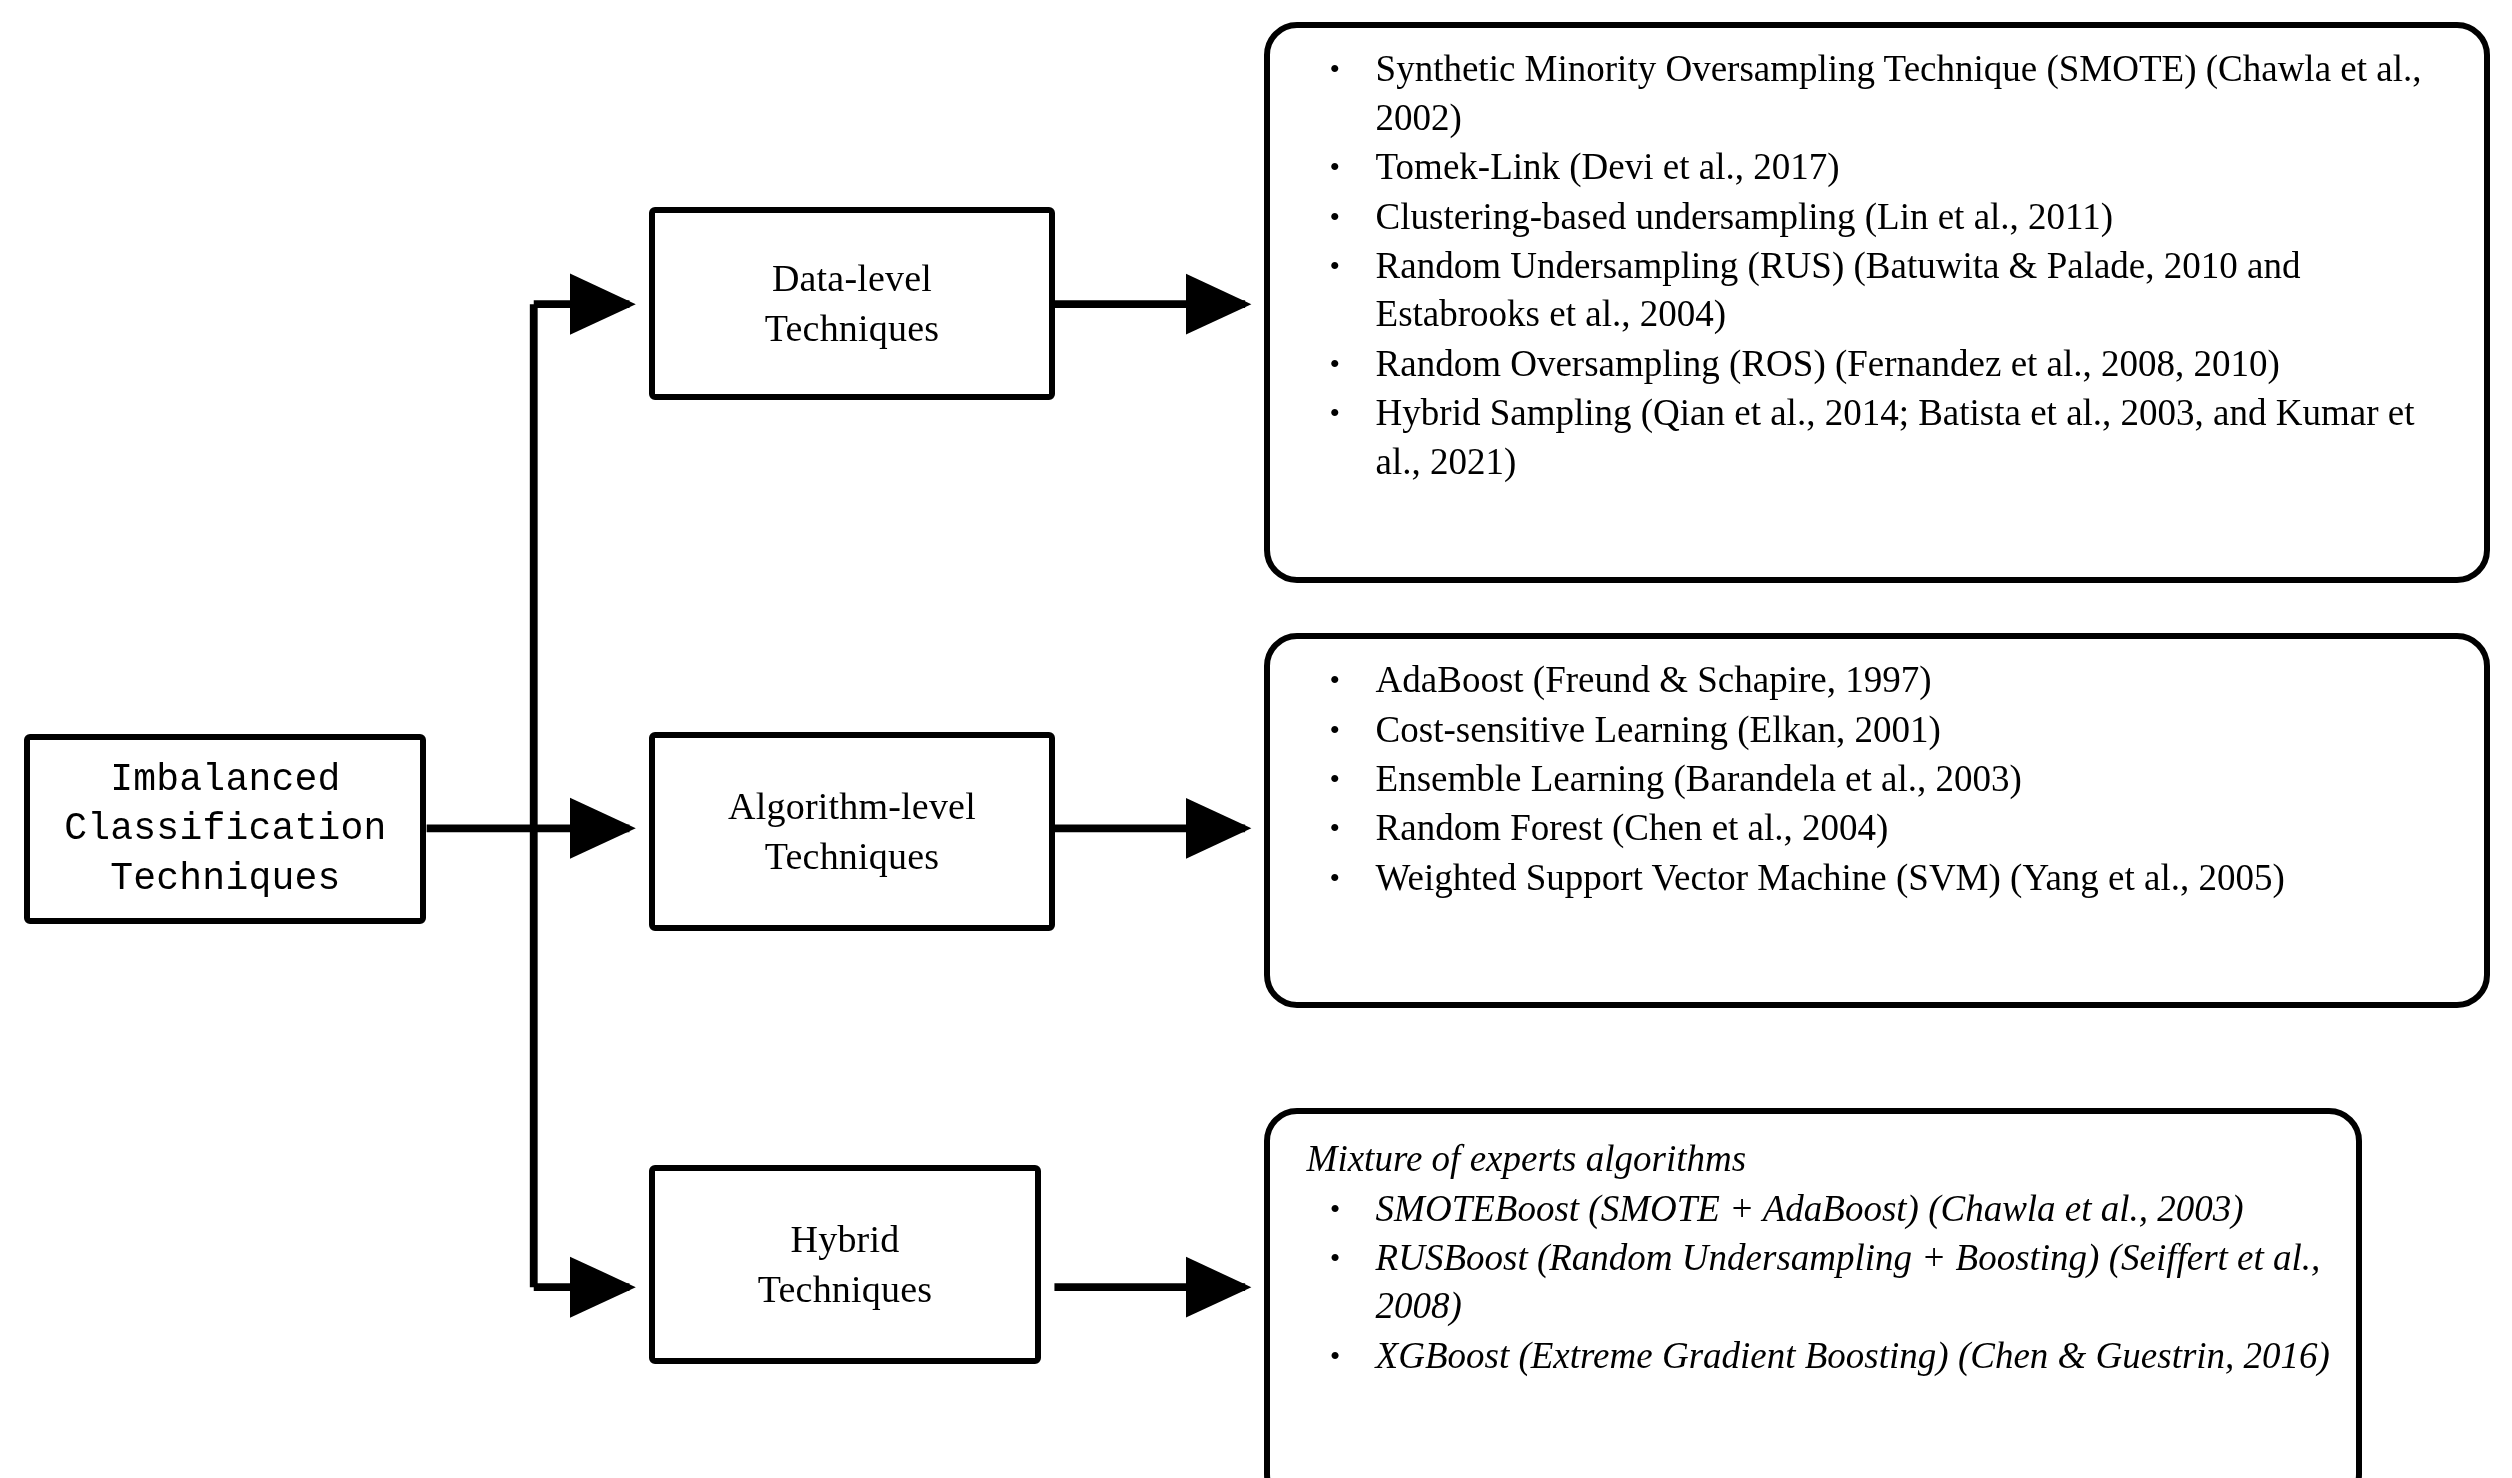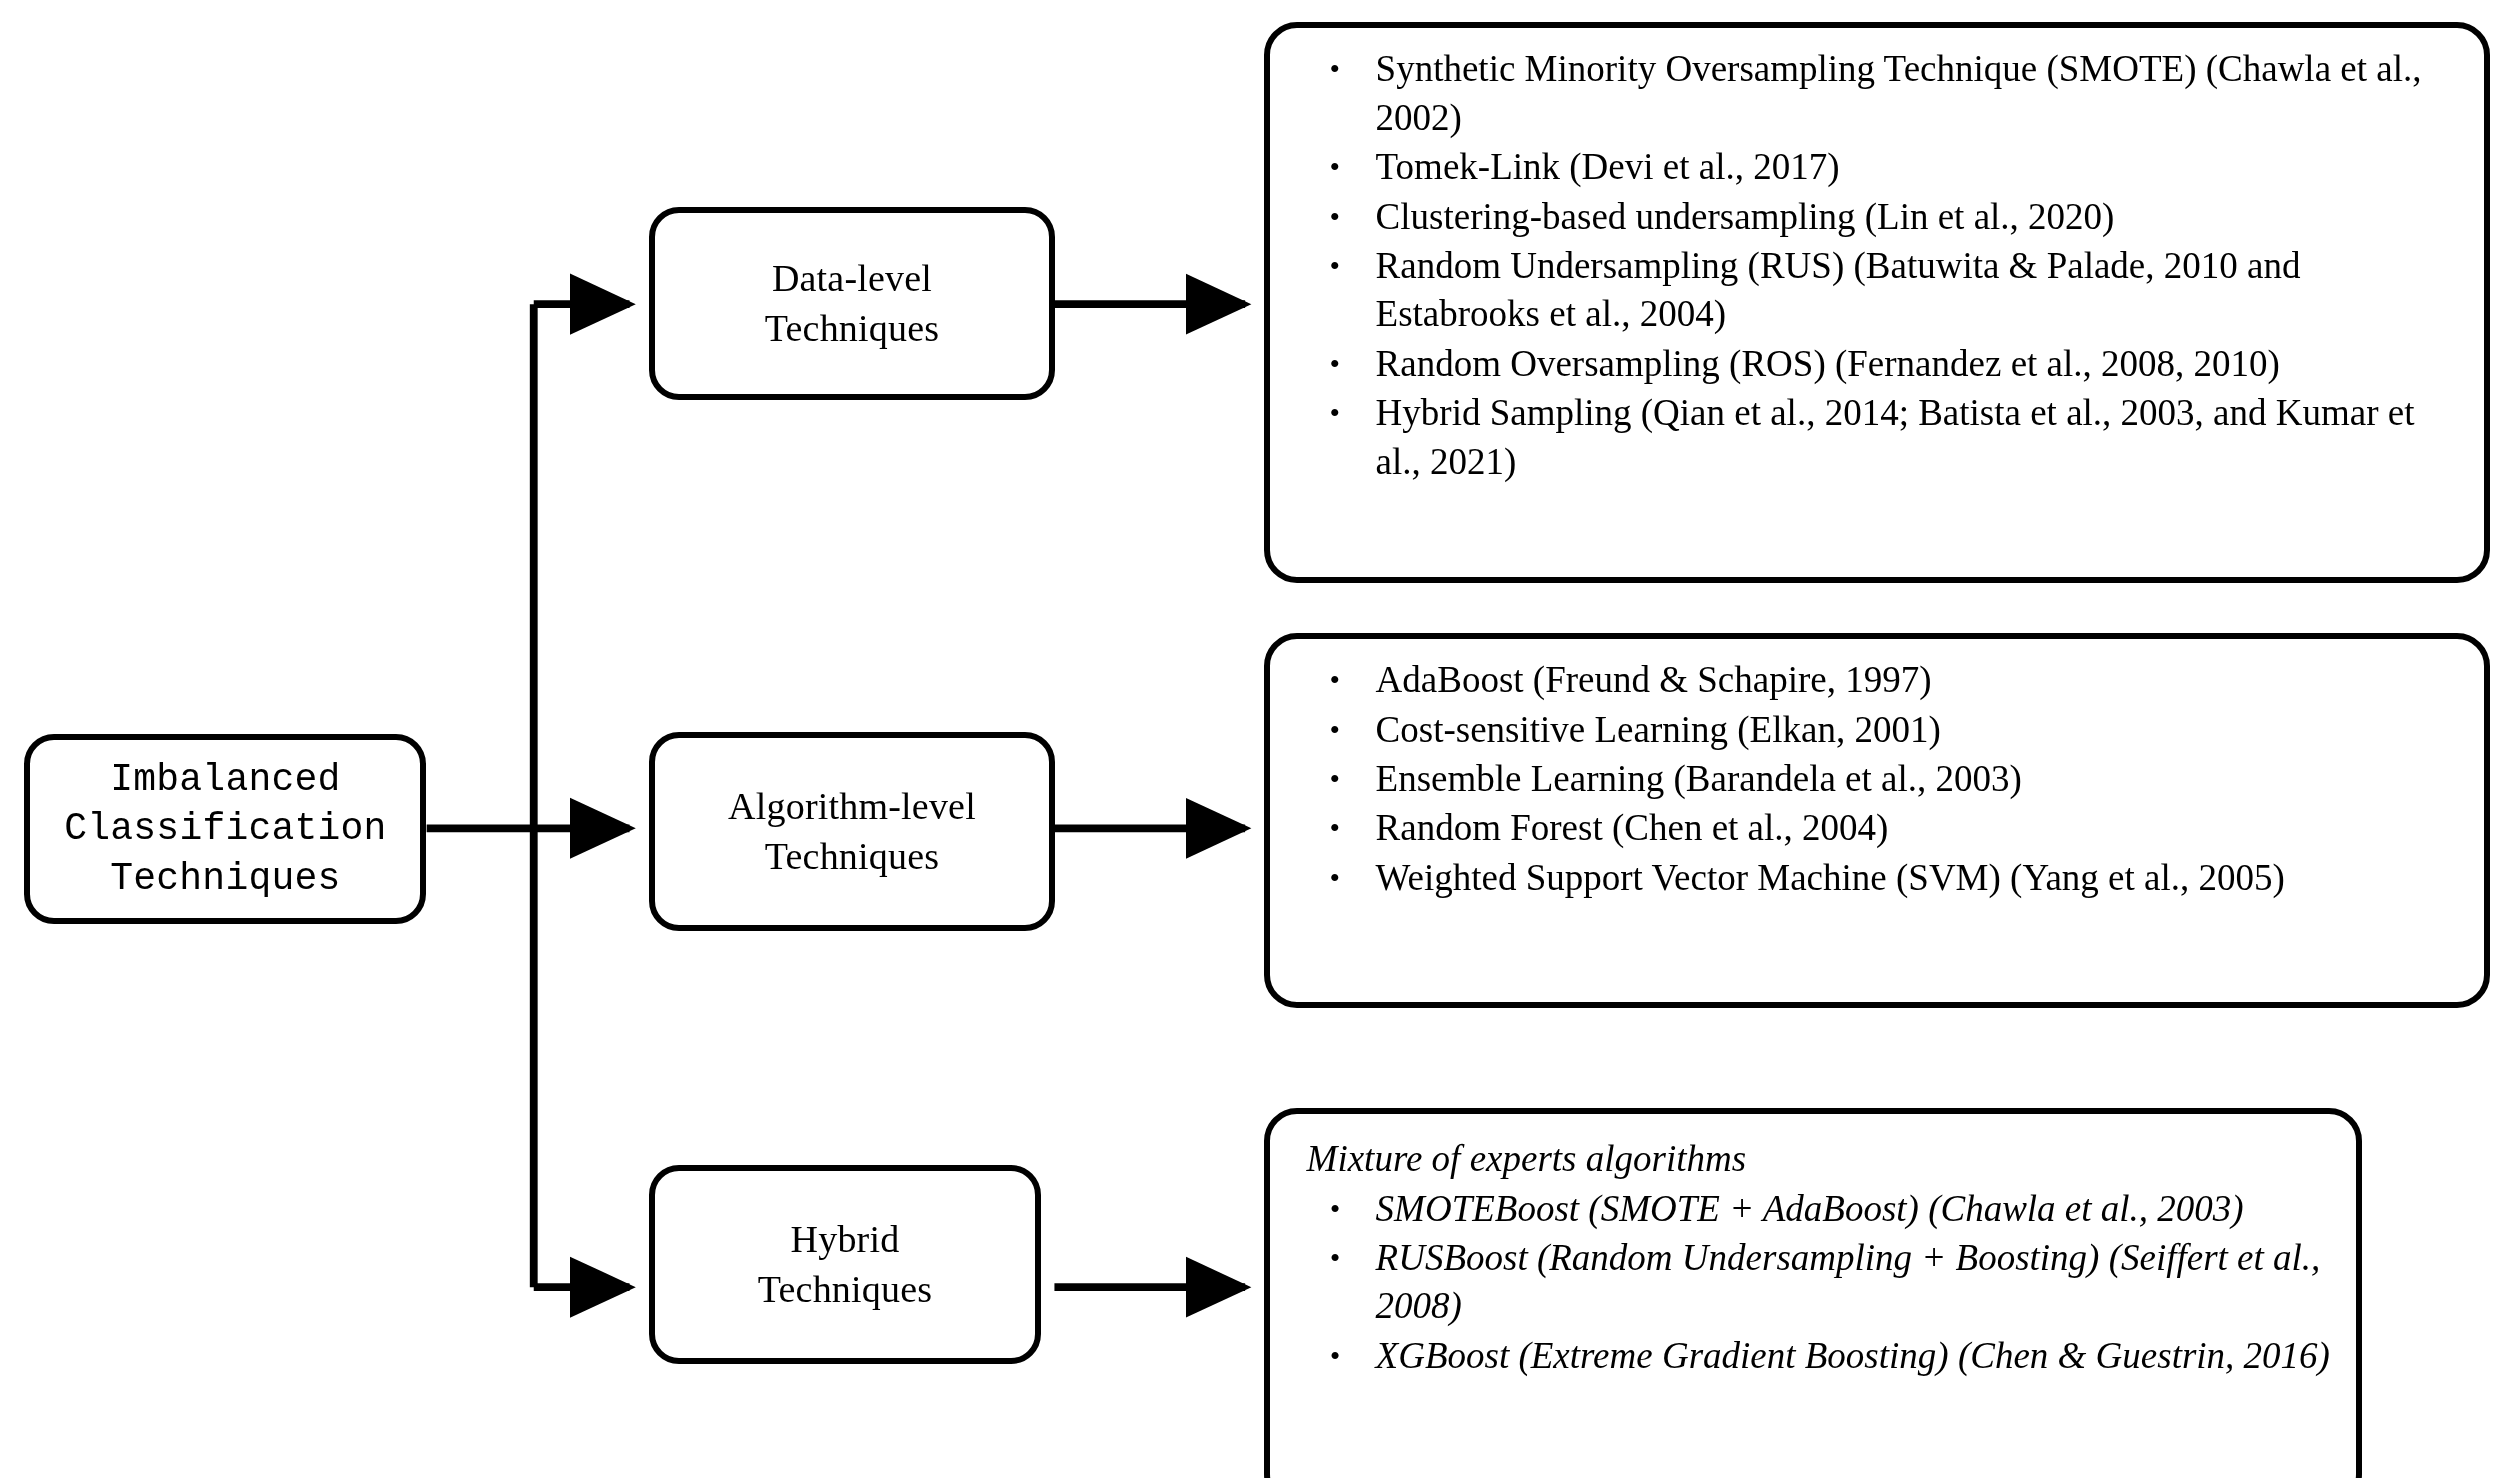--- a/index.html
+++ b/index.html
@@ -132,7 +132,7 @@
     <ul class="bullets">
       <li><span class="bul">•</span><span>Synthetic Minority Oversampling Technique (SMOTE) (Chawla et al., 2002)</span></li>
       <li><span class="bul">•</span><span>Tomek-Link (Devi et al., 2017)</span></li>
-      <li><span class="bul">•</span><span>Clustering-based undersampling (Lin et al., 2020)</span></li>
+      <li><span class="bul">•</span><span>Clustering-based undersampling (Lin et al., 2011)</span></li>
       <li><span class="bul">•</span><span>Random Undersampling (RUS) (Batuwita &amp; Palade, 2010 and Estabrooks et al., 2004)</span></li>
       <li><span class="bul">•</span><span>Random Oversampling (ROS) (Fernandez et al., 2008, 2010)</span></li>
       <li><span class="bul">•</span><span>Hybrid Sampling (Qian et al., 2014; Batista et al., 2003, and Kumar et al., 2021)</span></li>

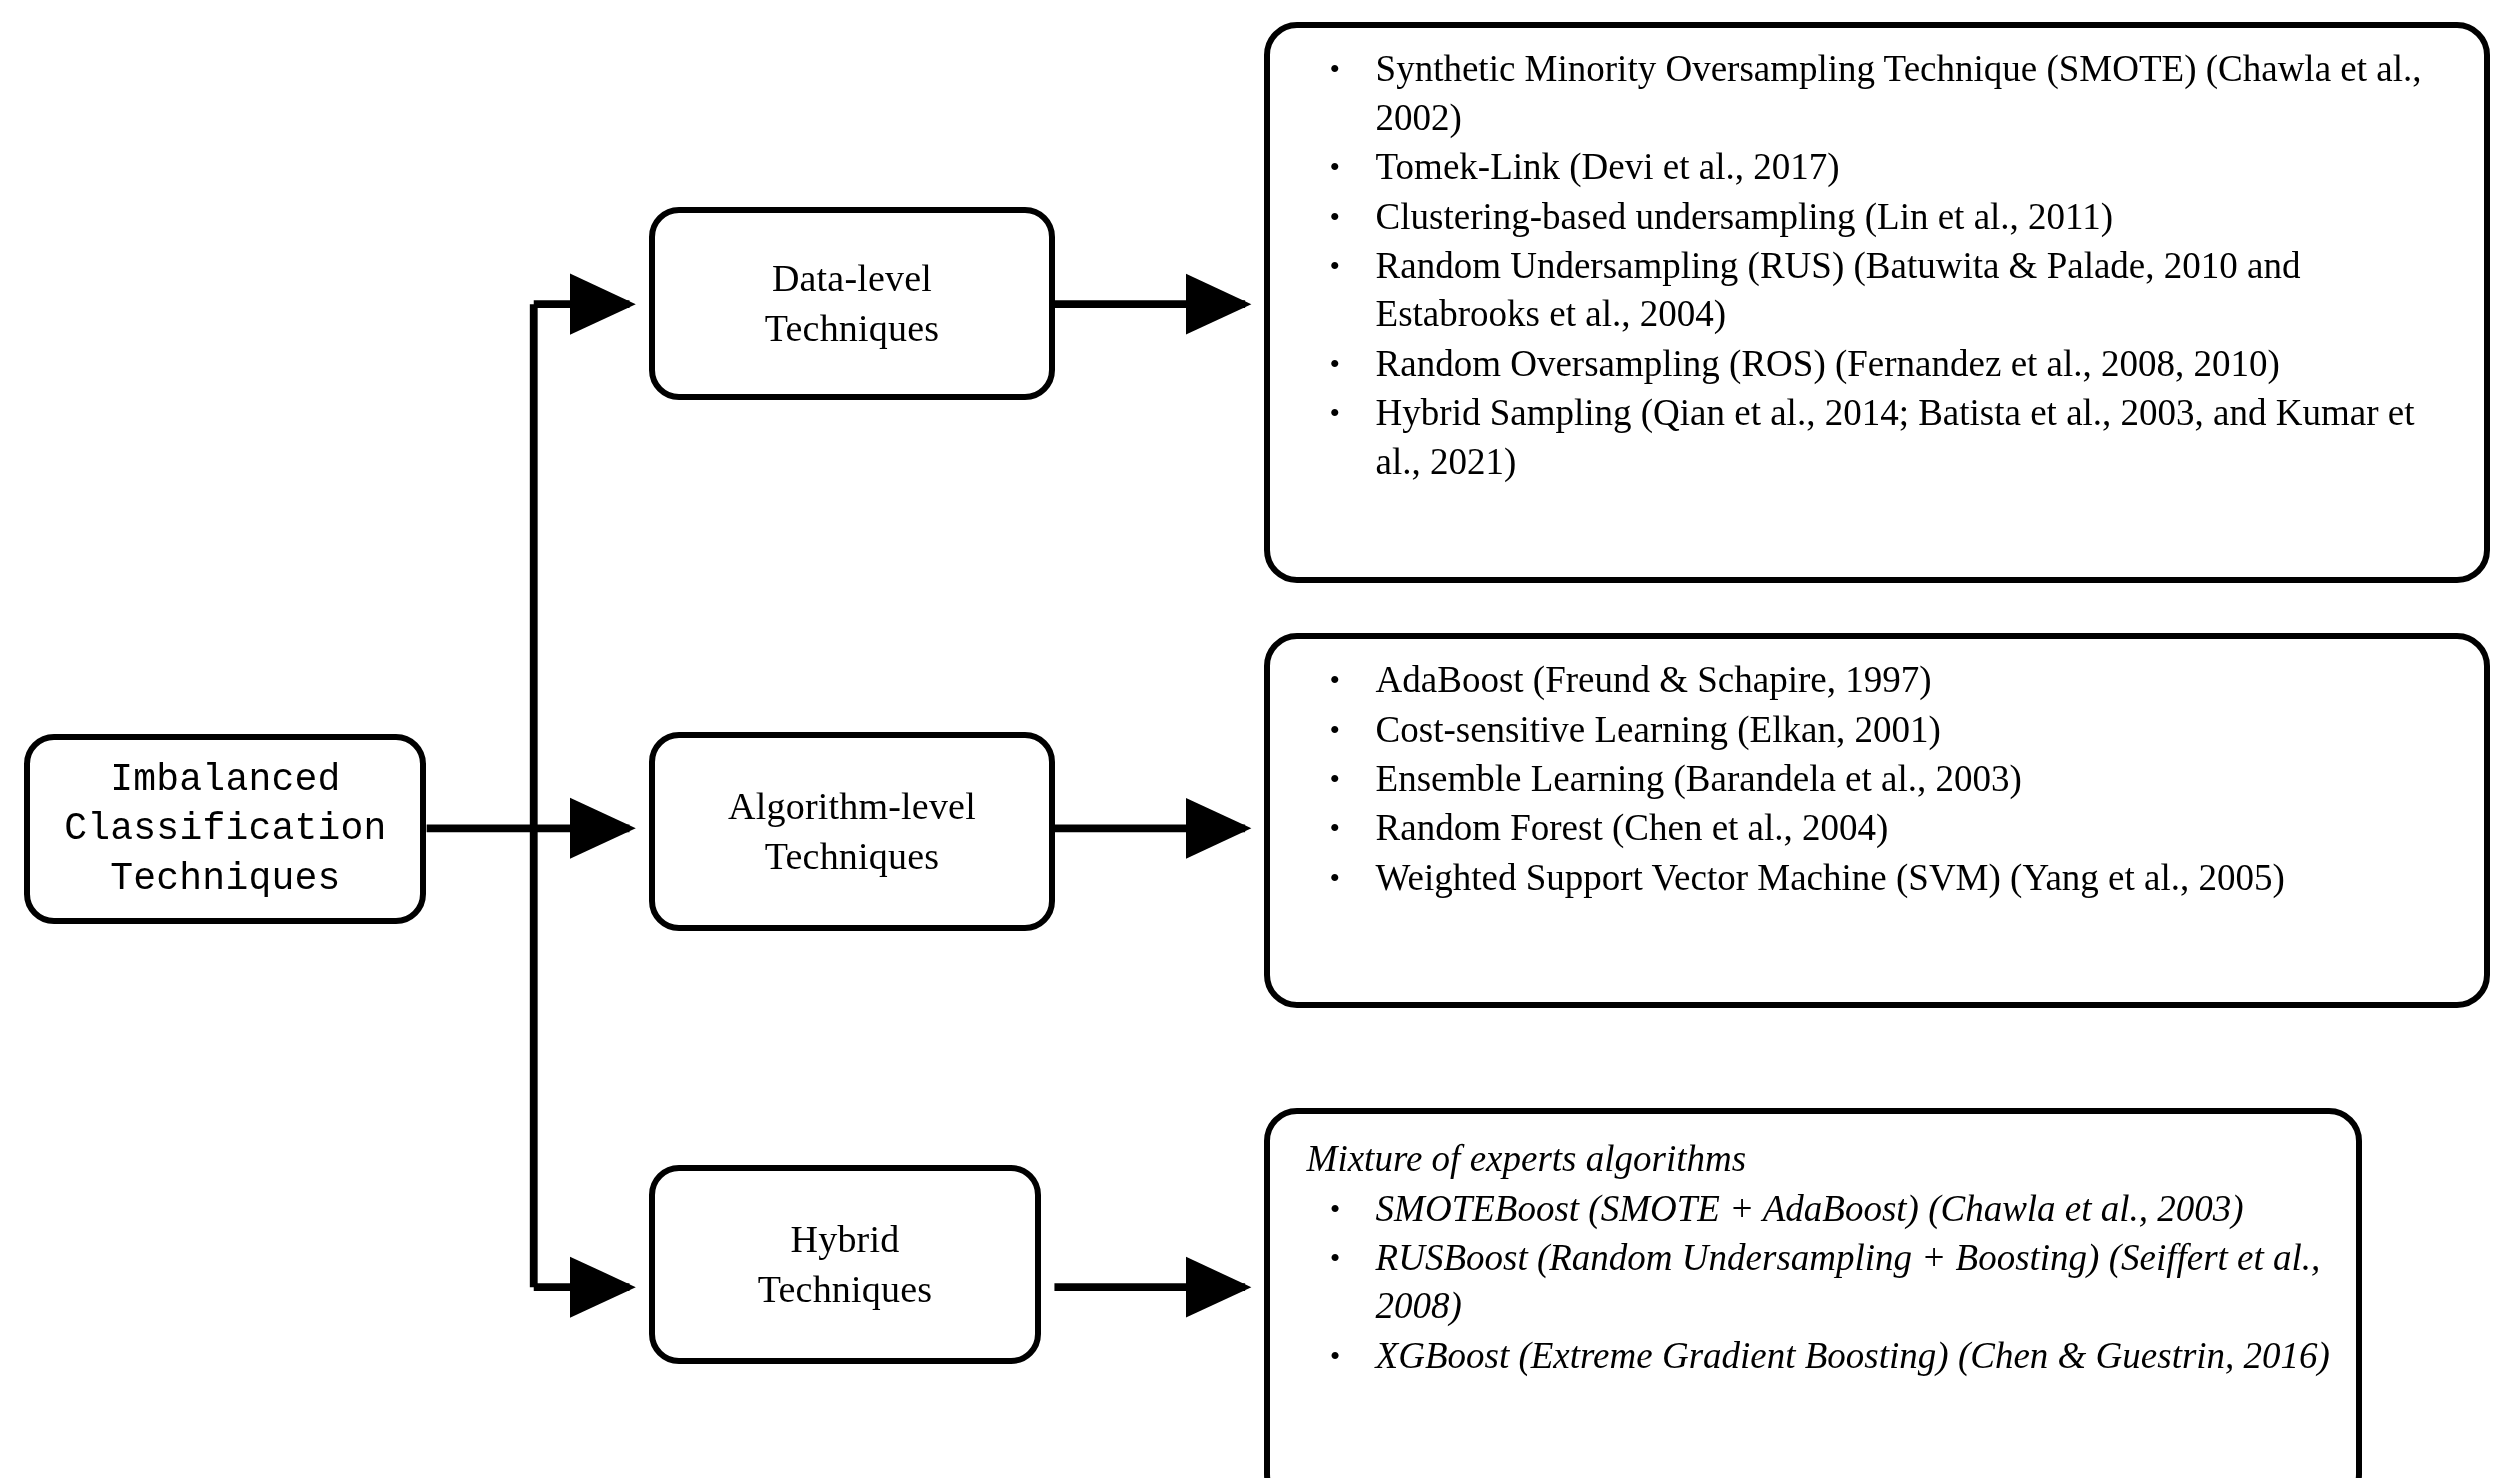--- a/index.html
+++ b/index.html
@@ -10,7 +10,7 @@
     position:absolute;
     box-sizing:border-box;
     border:6.1px solid #000;
-    border-radius:30px;
+    border-radius:6px;
     background:#fff;
     display:flex;
     align-items:center;

